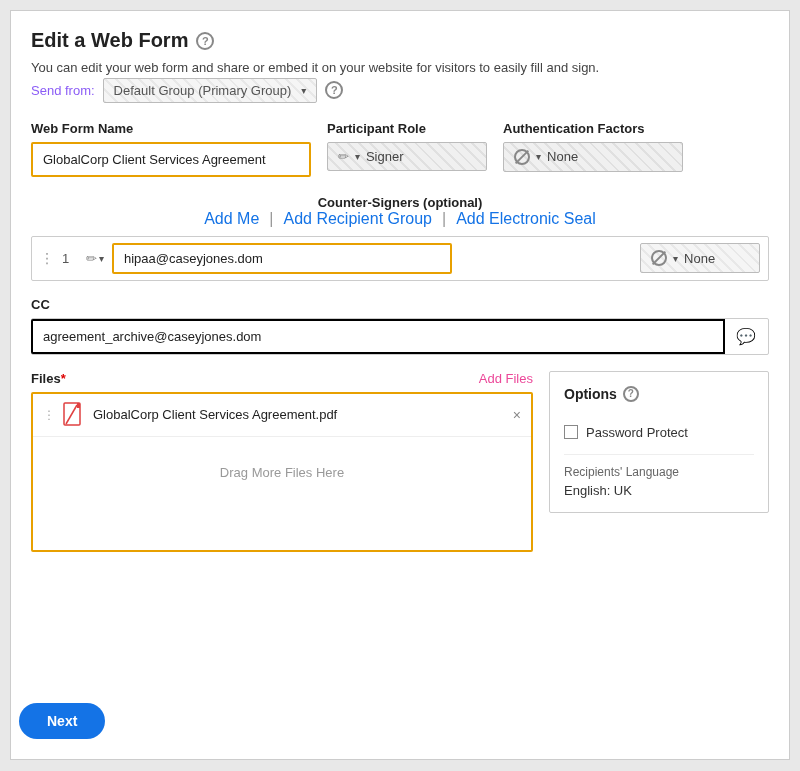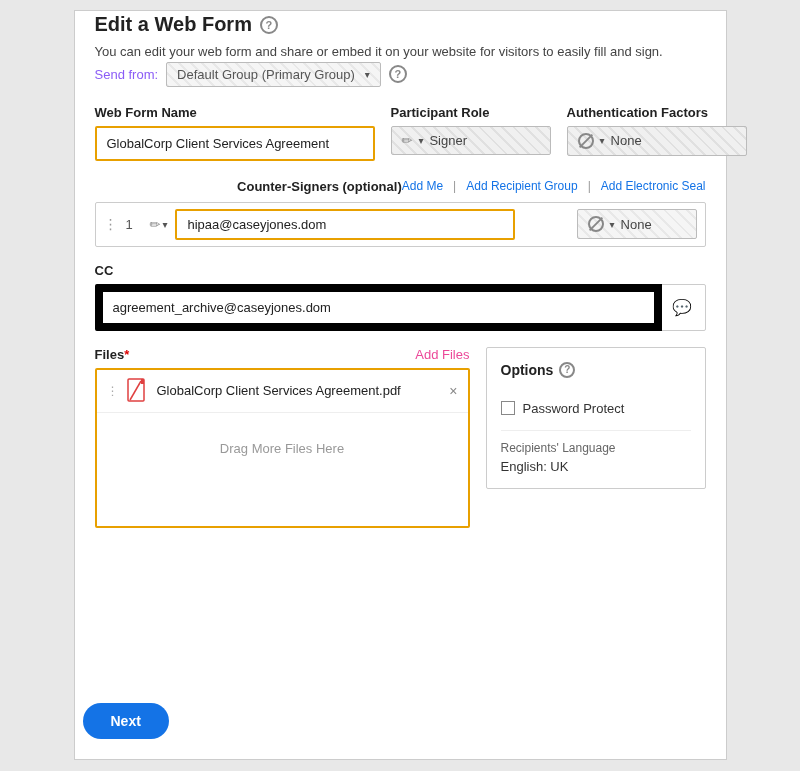--- a/index.html
+++ b/index.html
@@ -15,9 +15,9 @@
     .page-container {
       background: #fff;
       border: 1px solid #ccc;
-      width: 653px;
+      width: 780px;
       min-height: 750px;
-      padding: 2px 20px 20px 20px;
+      padding: 18px 20px 20px 20px;
       position: relative;
     }
     .page-title-row {

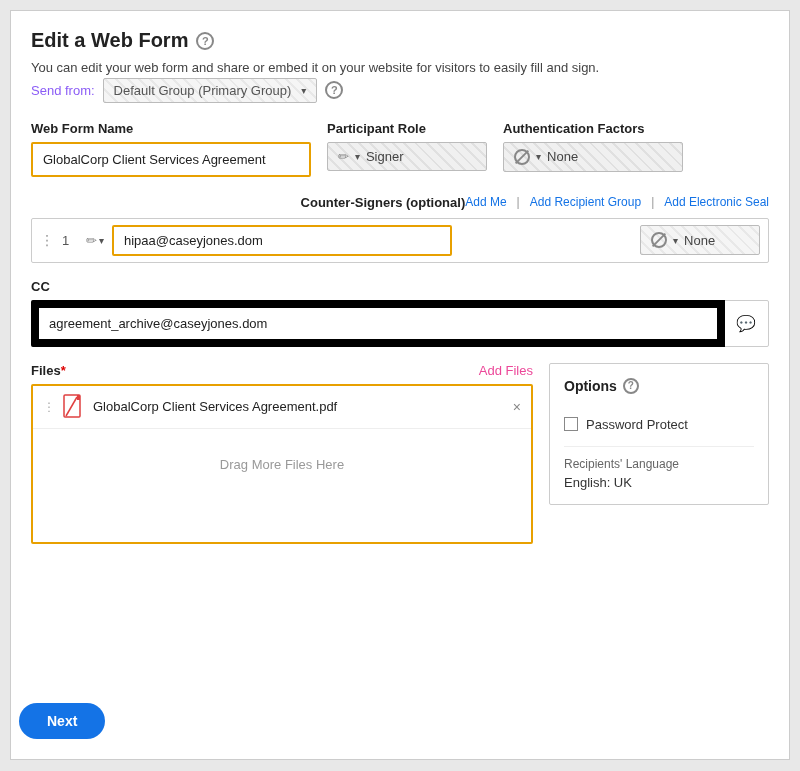--- a/index.html
+++ b/index.html
@@ -185,6 +185,7 @@
       align-items: center;
       justify-content: flex-end;
       margin-bottom: 8px;
+      flex-direction: column;
     }
     .counter-signers-label {
       font-size: 13px;

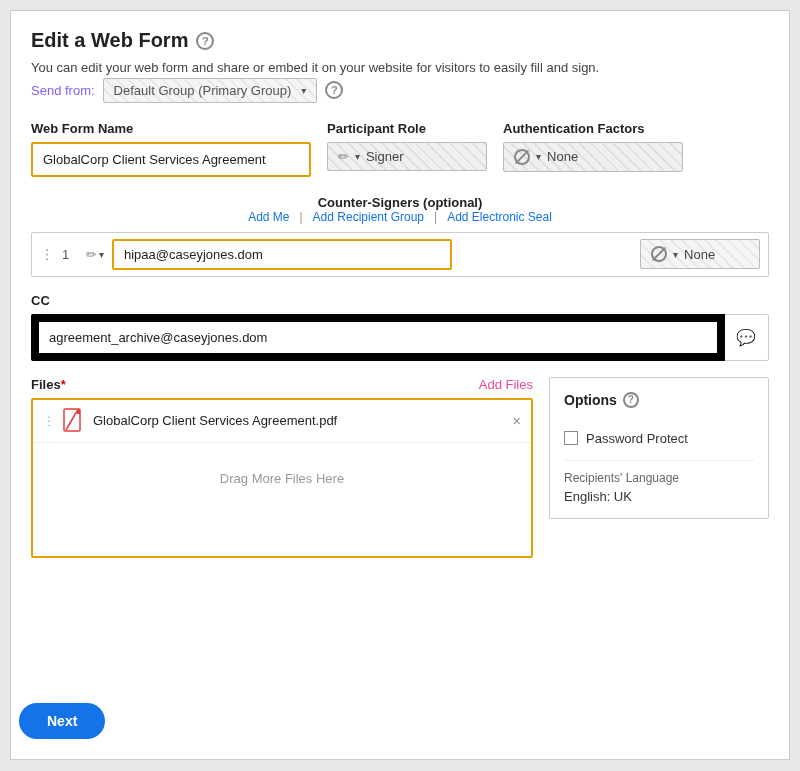--- a/index.html
+++ b/index.html
@@ -195,7 +195,7 @@
     .counter-actions {
       display: flex;
       gap: 10px;
-      font-size: 12px;
+      font-size: 16px;
     }
     .counter-action-link {
       color: #1473e6;

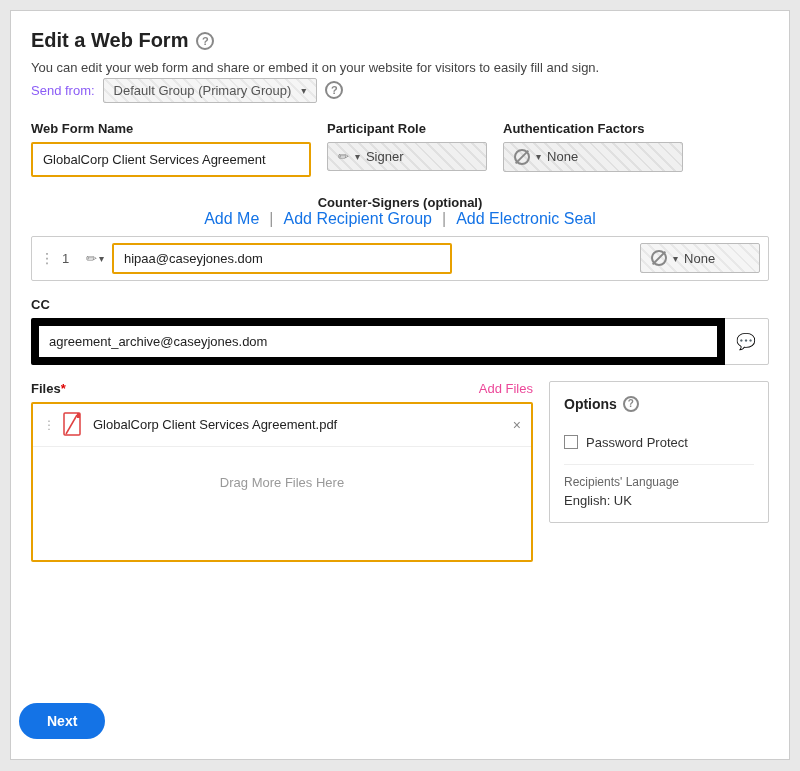--- a/index.html
+++ b/index.html
@@ -272,7 +272,7 @@
       border-radius: 2px;
     }
     .cc-email-input {
-      border: 8px solid #000000;
+      border: 2px solid #000000;
       padding: 8px 10px;
       font-size: 13px;
       flex: 1;

